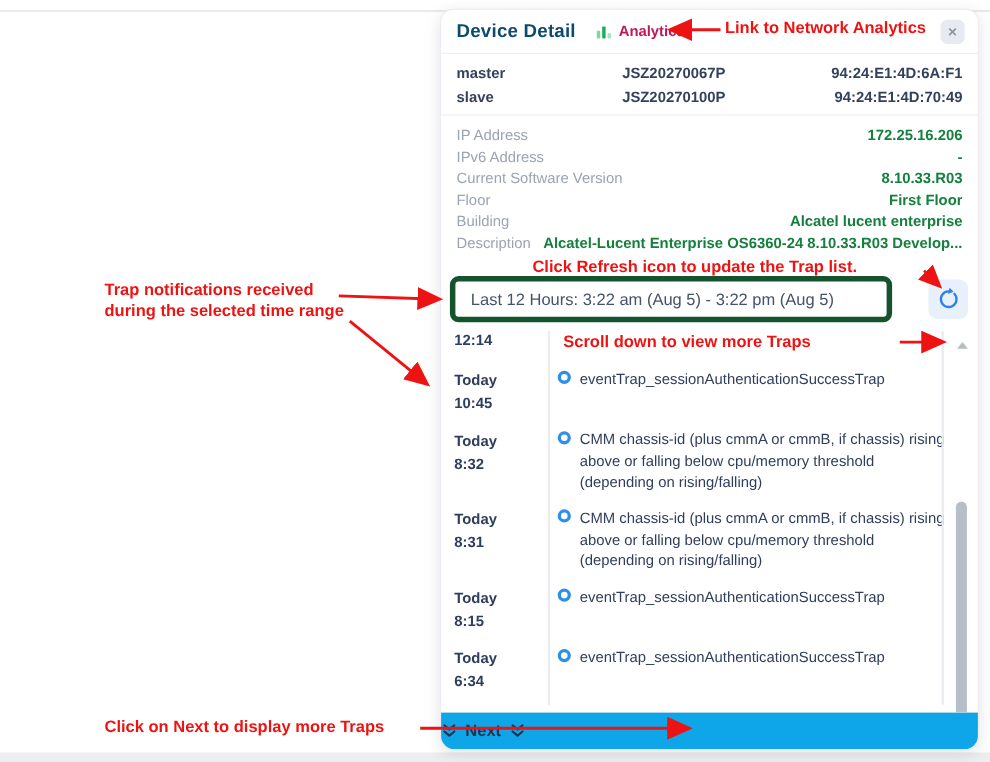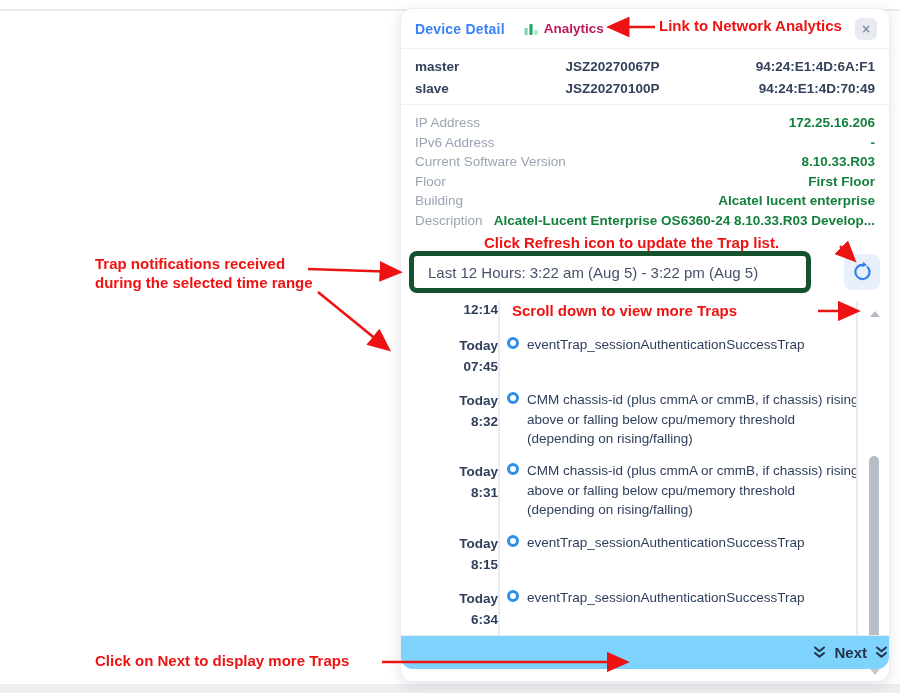--- a/index.html
+++ b/index.html
@@ -25,7 +25,7 @@
     display:flex; align-items:center; padding:0 12px 0 14px;
     border-bottom:1px solid #eceef2;
   }
-  .panel-title { font-size:14px; font-weight:bold; color:#3b82f6; letter-spacing:.2px; }
+  .panel-title { font-size:17px; font-weight:bold; color:#0c4a6e; letter-spacing:.2px; }
   .analytics-link { display:flex; align-items:center; gap:5px; margin-left:18px; cursor:pointer; }
   .analytics-label { font-size:13.5px; font-weight:bold; color:#be185d; }
   .close-btn {

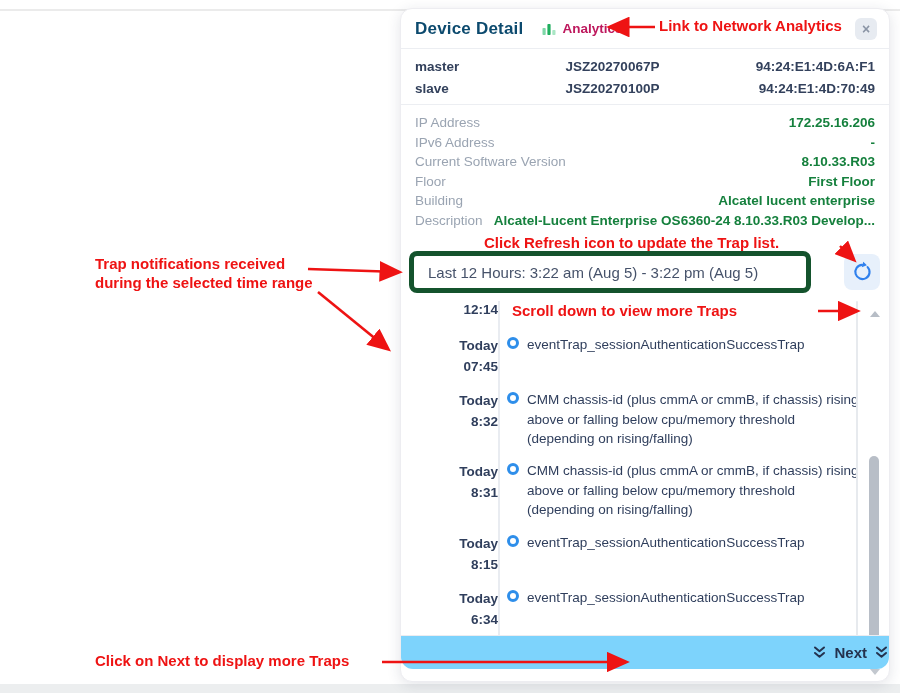--- a/index.html
+++ b/index.html
@@ -60,7 +60,7 @@
   .trap-list { position:absolute; left:8px; top:290px; width:458px; height:350px; }
   .trap-divider { position:absolute; left:89px; top:2px; height:340px; width:2px; background:#e9ecf1; }
   .trap-row { position:absolute; left:0; right:0; display:flex; }
-  .trap-time { width:89px; padding-left:4px; font-size:13.5px; font-weight:bold; color:#2f3e5c; line-height:21px;text-align:right; }
+  .trap-time { width:89px; padding-left:4px; font-size:13.5px; font-weight:bold; color:#2f3e5c; line-height:21px; }
   .trap-time span { display:block; }
   .trap-msg { flex:1; display:flex; padding-left:9px; padding-right:4px; }
   .bullet {

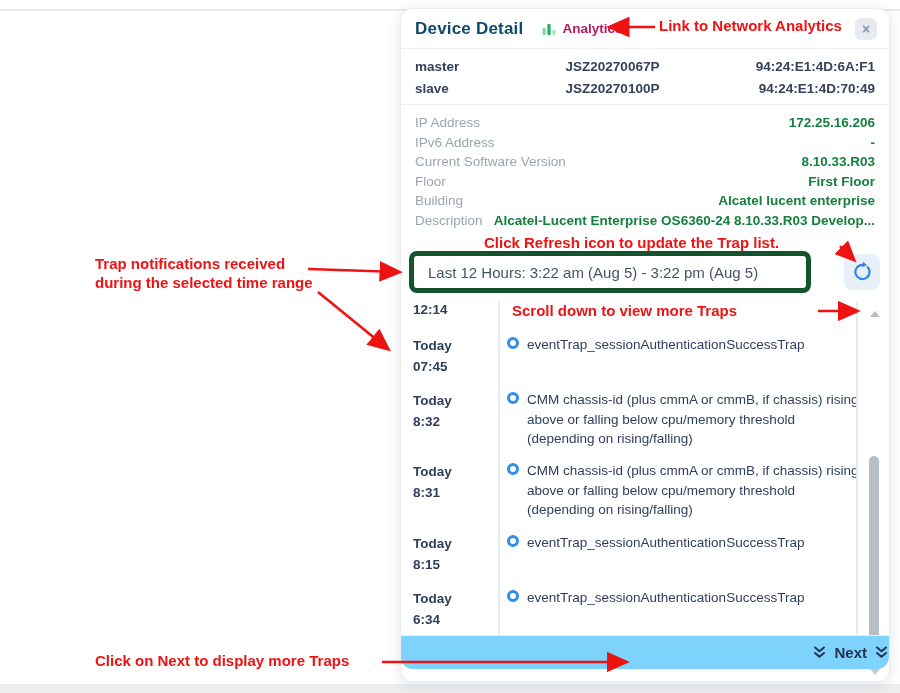--- a/index.html
+++ b/index.html
@@ -182,7 +182,7 @@
     <div class="trap-row" style="top:36px;">
       <div class="trap-time">
         <span>Today</span>
-          <span>07:45</span>
+          <span>10:45</span>
       </div>
       <div class="trap-msg">
           <span class="bullet"></span>

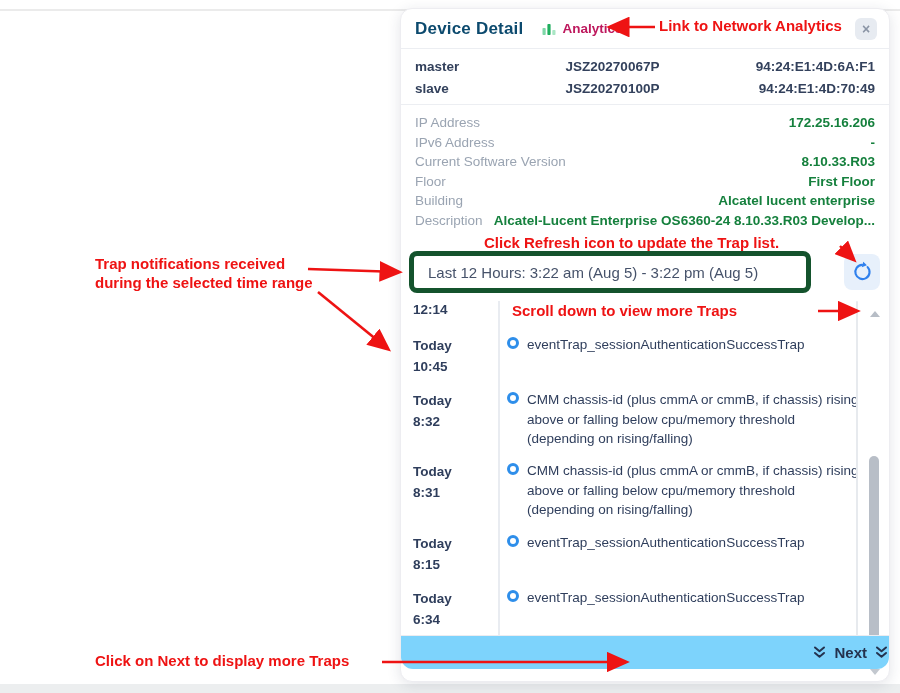--- a/index.html
+++ b/index.html
@@ -80,9 +80,9 @@
     border-left:5px solid transparent; border-right:5px solid transparent; border-top:6px solid #c3c8cf; }
 
   .panel-footer {
-    position:absolute; left:0; right:0; bottom:12px; height:34px;
-    background:#7dd3fc; border-top:1px solid #ececf0; border-radius:0 0 12px 12px;
-    display:flex; align-items:center; justify-content:flex-end;
+    position:absolute; left:0; right:0; bottom:0; height:34px;
+    background:#0ea5e9; border-top:1px solid #ececf0; border-radius:0 0 12px 12px;
+    display:flex; align-items:center; justify-content:flex-start;
   }
   .next-btn { display:flex; align-items:center; gap:7px; cursor:pointer; }
   .next-label { font-size:15px; font-weight:bold; color:#24324e; }

